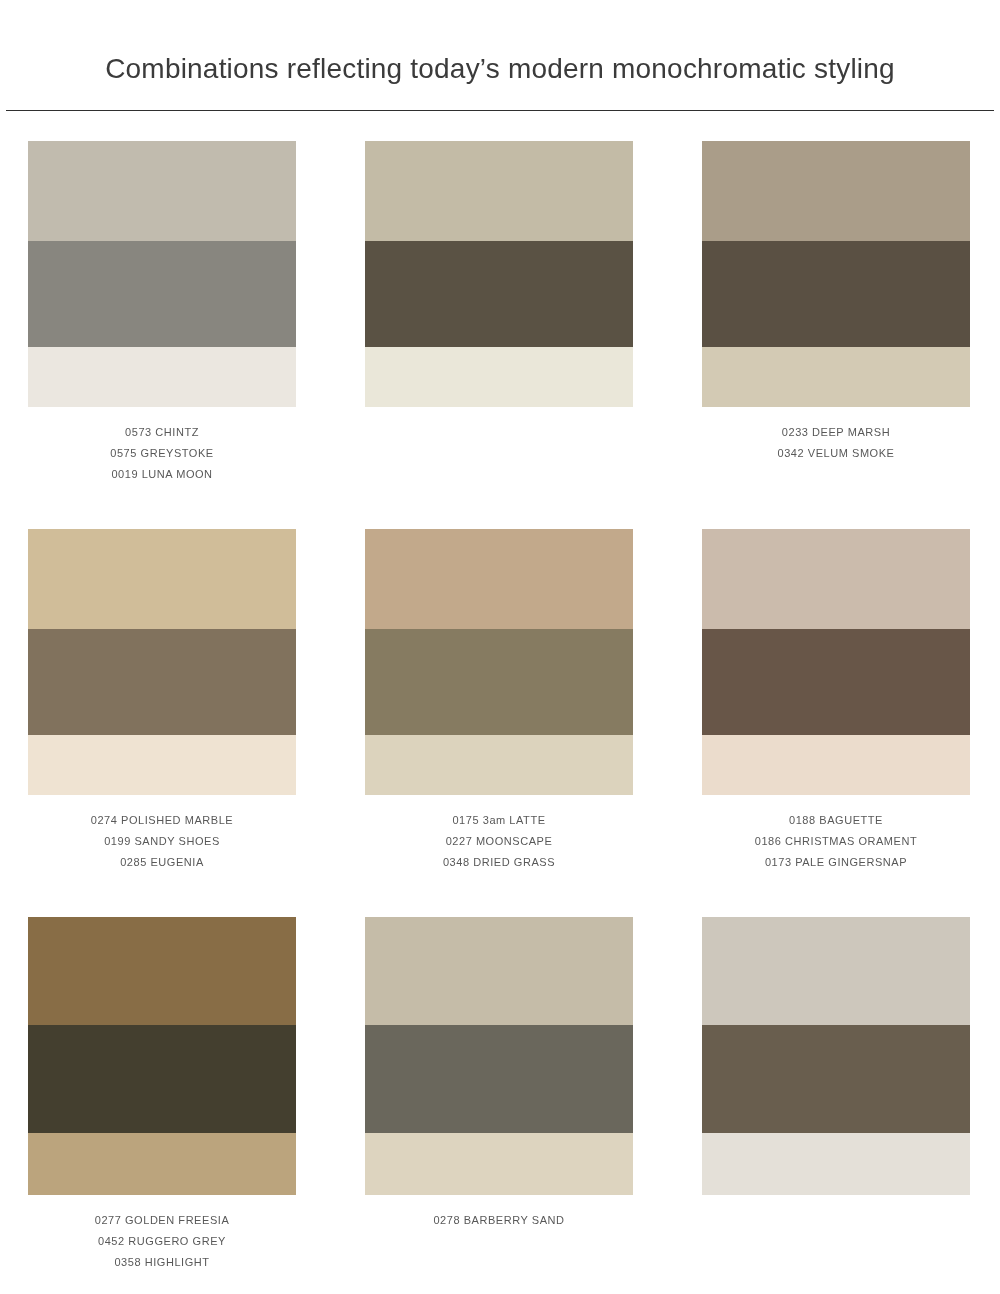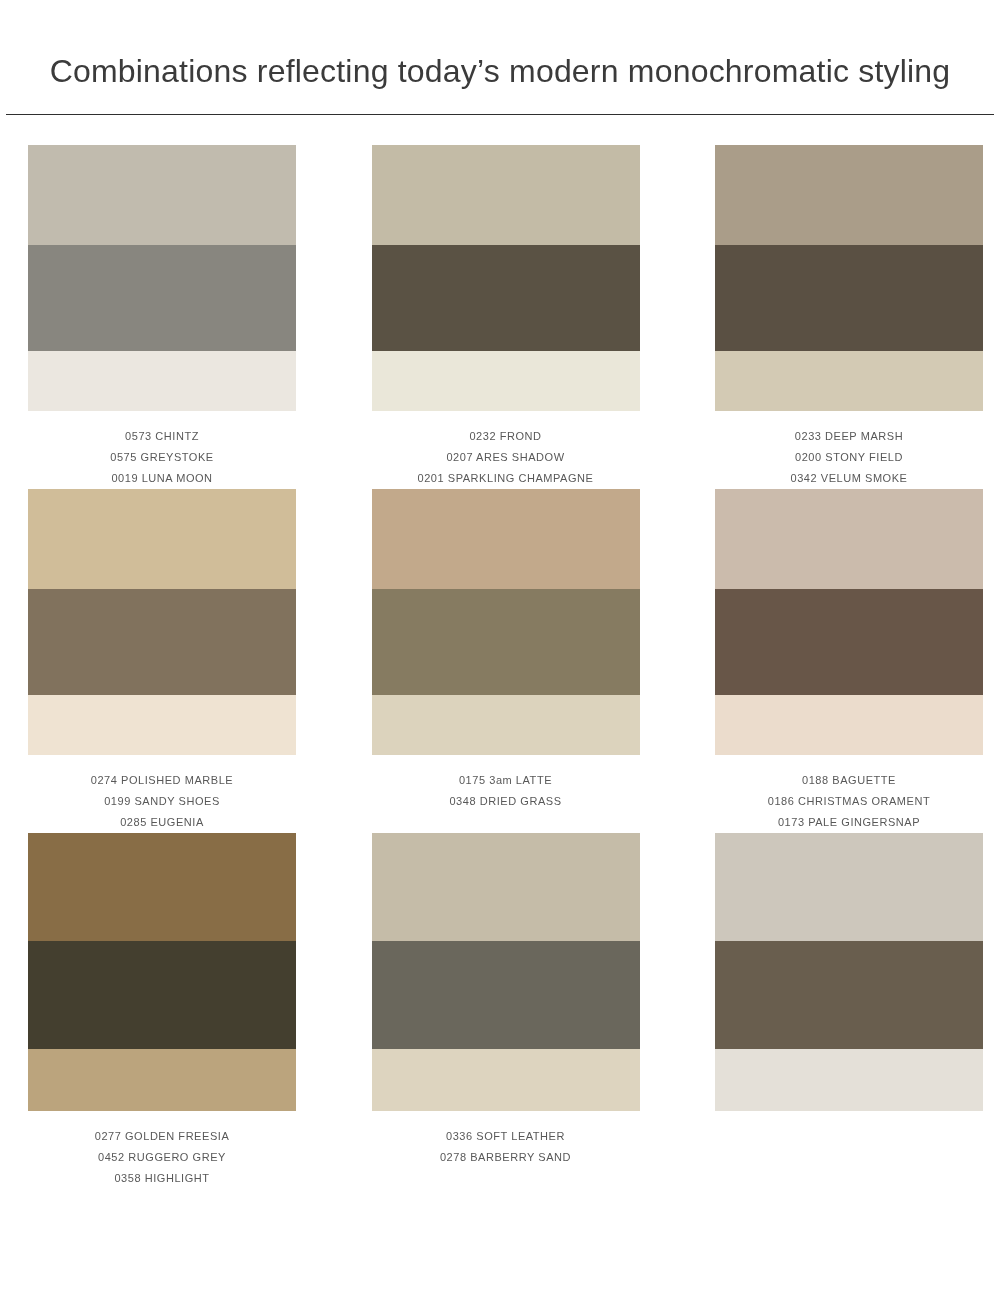--- a/index.html
+++ b/index.html
@@ -28,7 +28,7 @@
     text-align: center;
   }
   .page-title {
-    font-size: 32px;
+    font-size: 28px;
     font-weight: 400;
     letter-spacing: 0.2px;
     color: #3b3b3b;

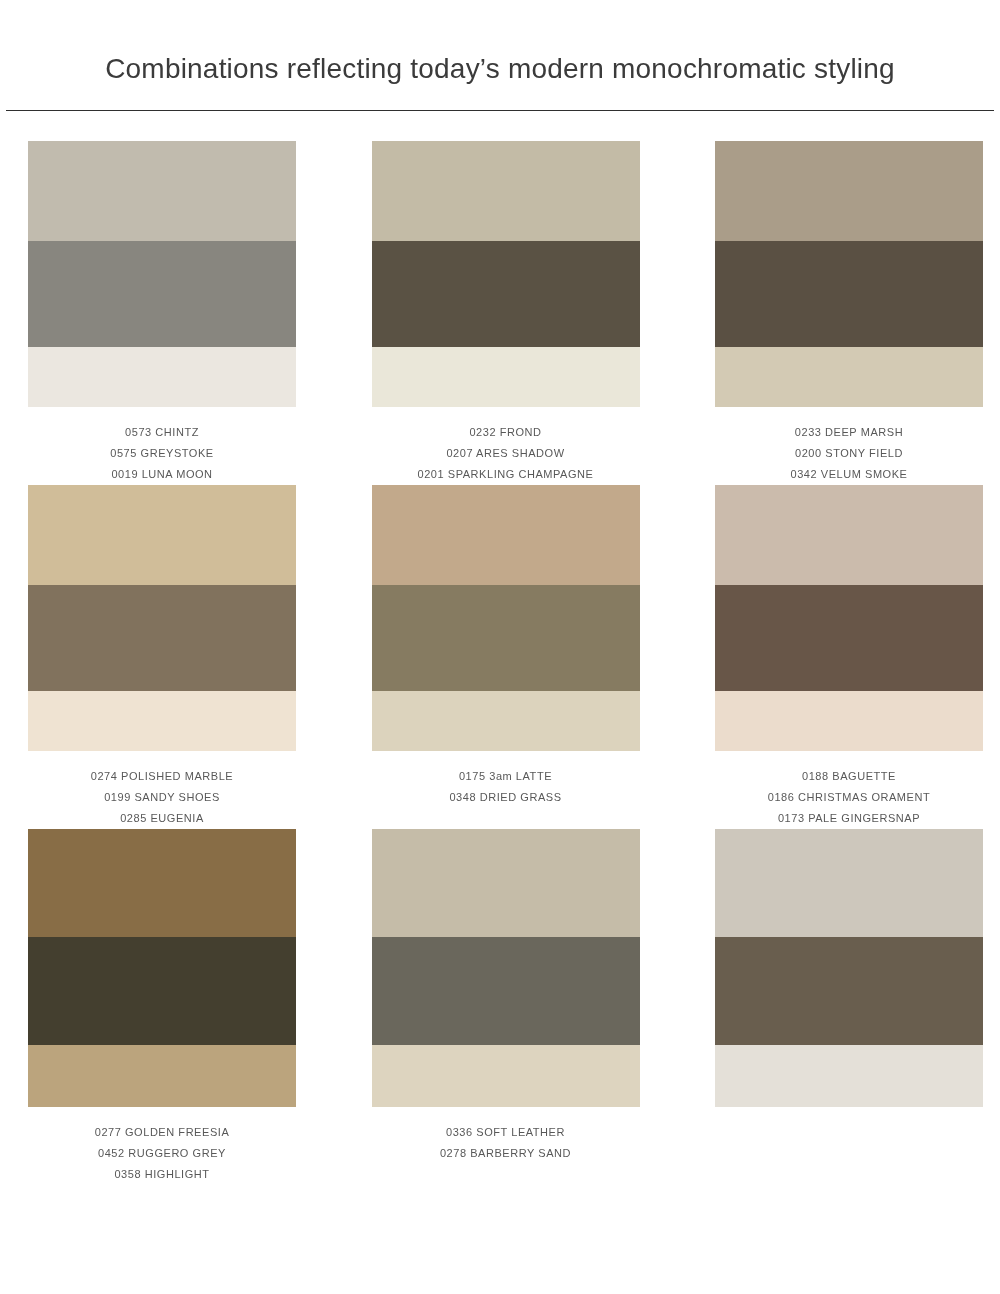--- a/index.html
+++ b/index.html
@@ -47,7 +47,8 @@
     display: grid;
     grid-template-columns: repeat(3, 268px);
     justify-content: space-between;
-    padding: 30px 17px 0 28px;
+    padding: 30px 30px 0 28px;
+    row-gap: 44px;
     box-sizing: border-box;
   }
 

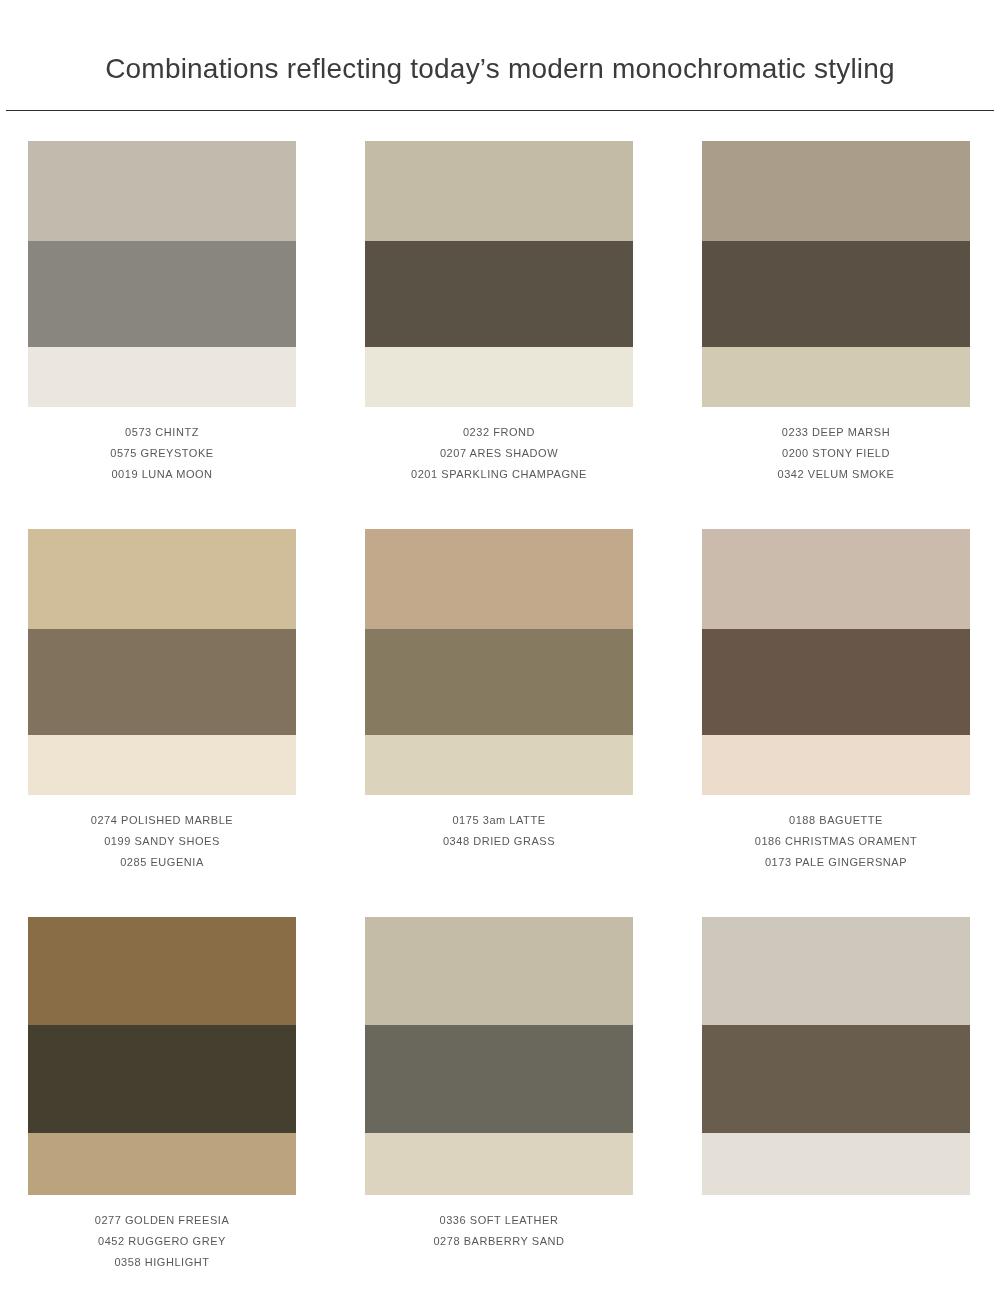--- a/index.html
+++ b/index.html
@@ -118,11 +118,6 @@
         <div class="swatch swatch-middle" style="background-color: rgb(90, 82, 68);"></div>
         <div class="swatch swatch-bottom" style="background-color: rgb(234, 231, 217);"></div>
       </div>
-      <div class="swatch-labels">
-        <div class="swatch-label">0232 FROND</div>
-        <div class="swatch-label">0207 ARES SHADOW</div>
-        <div class="swatch-label">0201 SPARKLING CHAMPAGNE</div>
-      </div>
     </div>
 
     <div class="palette-card row-1">

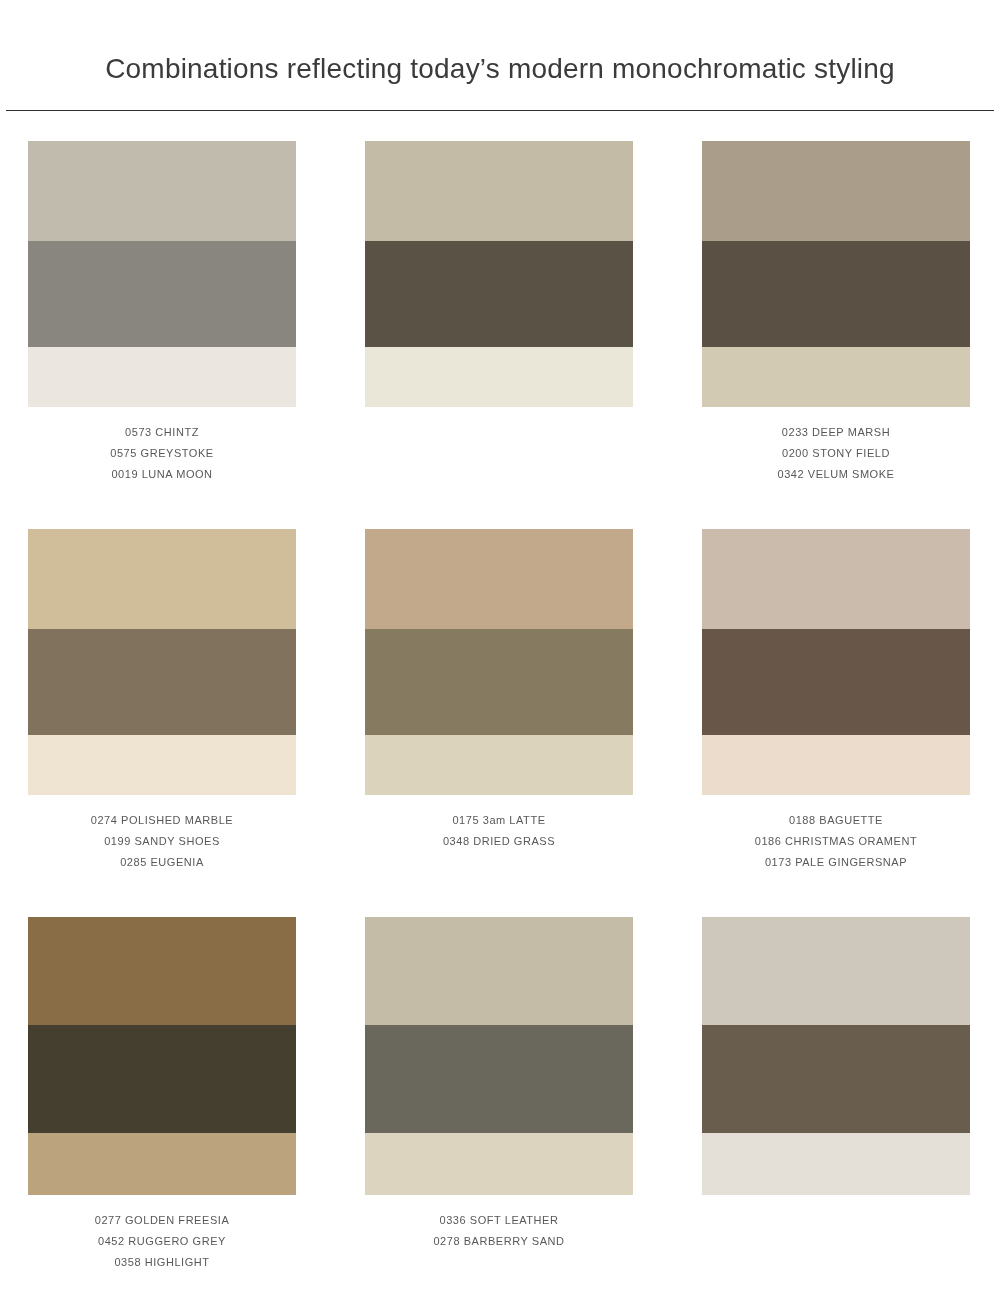--- a/index.html
+++ b/index.html
@@ -128,7 +128,6 @@
       </div>
       <div class="swatch-labels">
         <div class="swatch-label">0233 DEEP MARSH</div>
-        <div class="swatch-label">0200 STONY FIELD</div>
         <div class="swatch-label">0342 VELUM SMOKE</div>
       </div>
     </div>

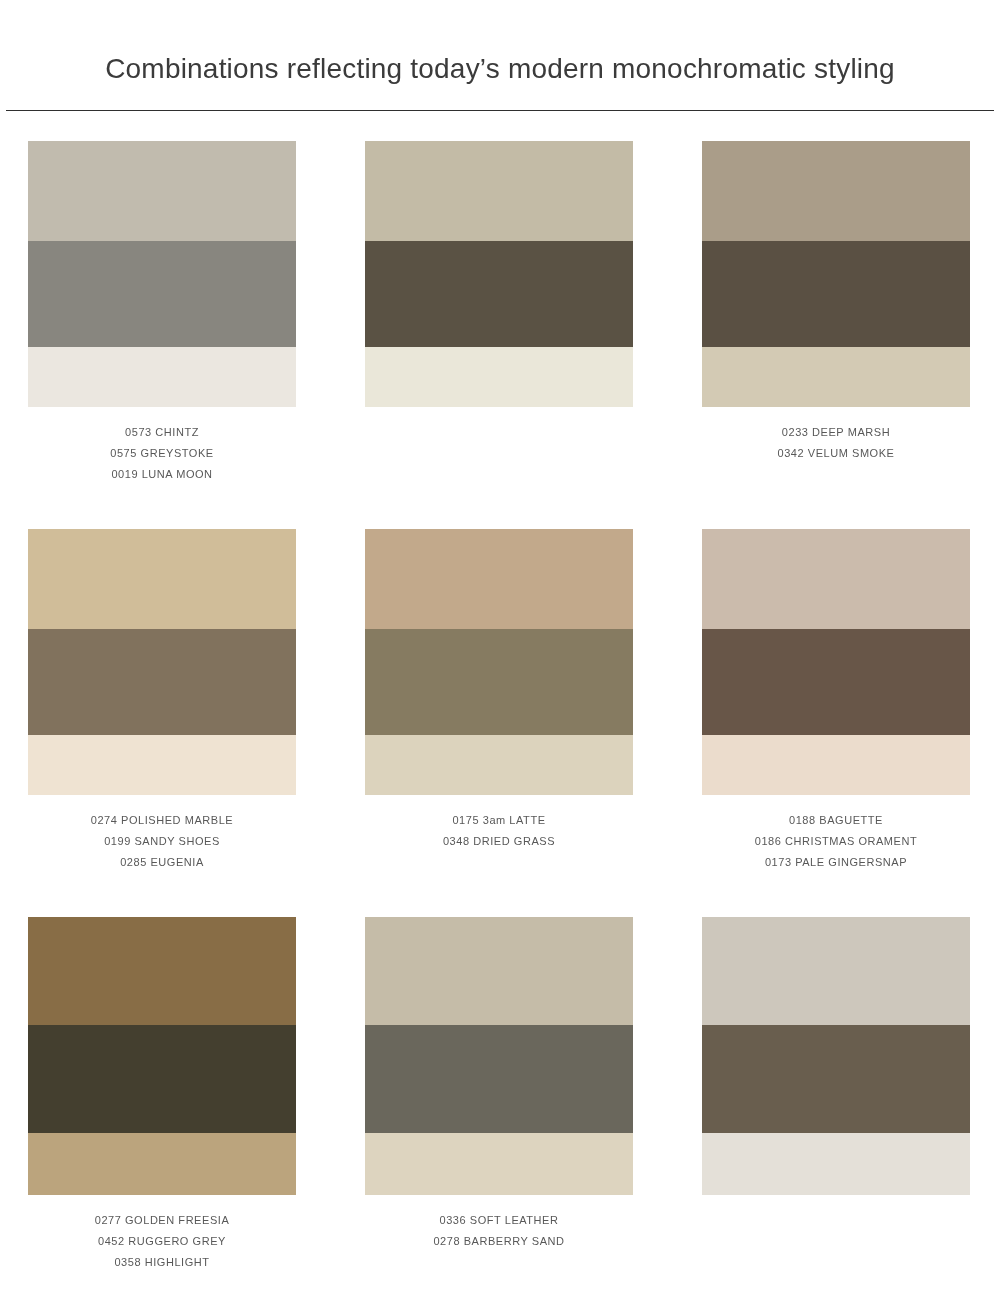--- a/index.html
+++ b/index.html
@@ -153,6 +153,7 @@
       </div>
       <div class="swatch-labels">
         <div class="swatch-label">0175 3am LATTE</div>
+        <div class="swatch-label">0227 MOONSCAPE</div>
         <div class="swatch-label">0348 DRIED GRASS</div>
       </div>
     </div>

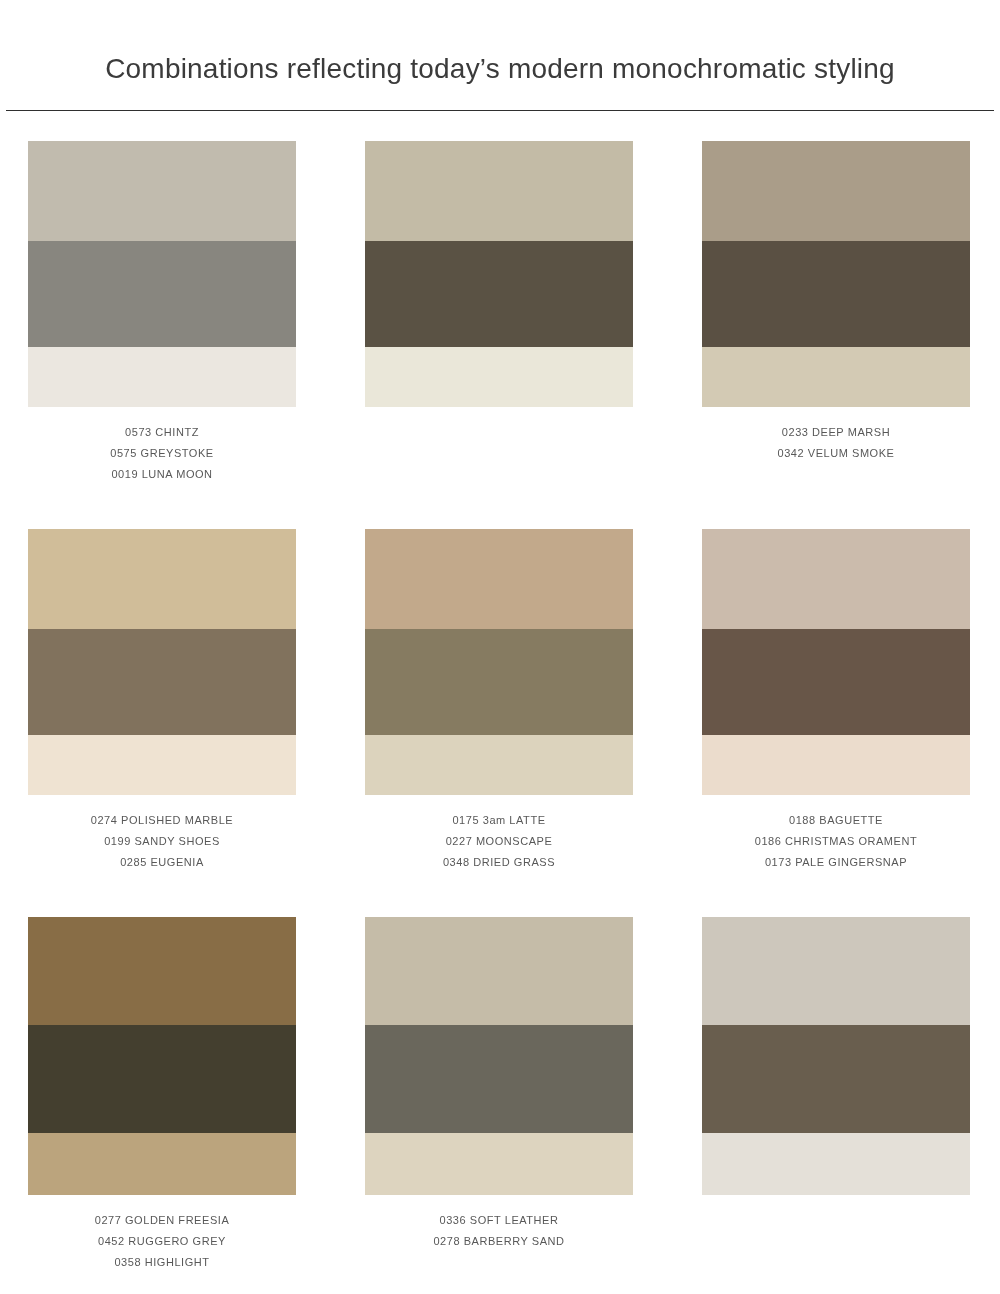--- a/index.html
+++ b/index.html
@@ -191,7 +191,6 @@
         <div class="swatch swatch-bottom" style="background-color: rgb(221, 212, 191);"></div>
       </div>
       <div class="swatch-labels">
-        <div class="swatch-label">0336 SOFT LEATHER</div>
         <div class="swatch-label">0278 BARBERRY SAND</div>
       </div>
     </div>

